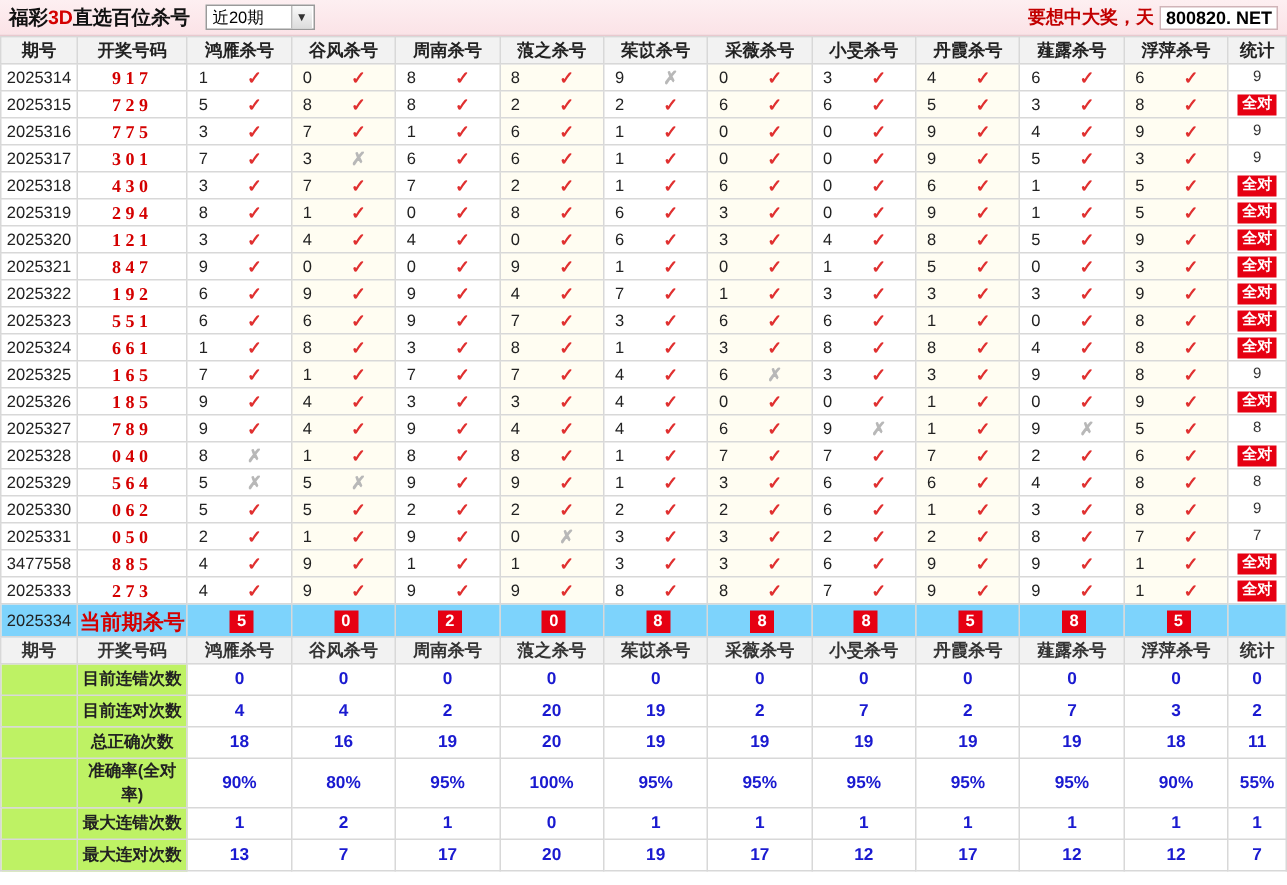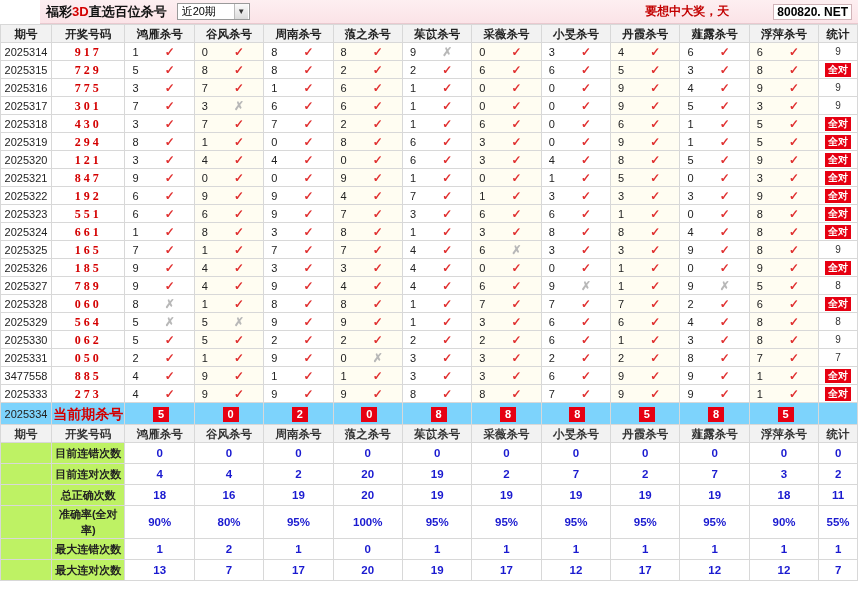--- a/index.html
+++ b/index.html
@@ -22,7 +22,6 @@
     align-items: center;
     padding: 0 6px;
     border-bottom: 1px solid #e9c9cf;
-    margin-left: 40px;
   }
   .topbar .title {
     font-weight: bold;

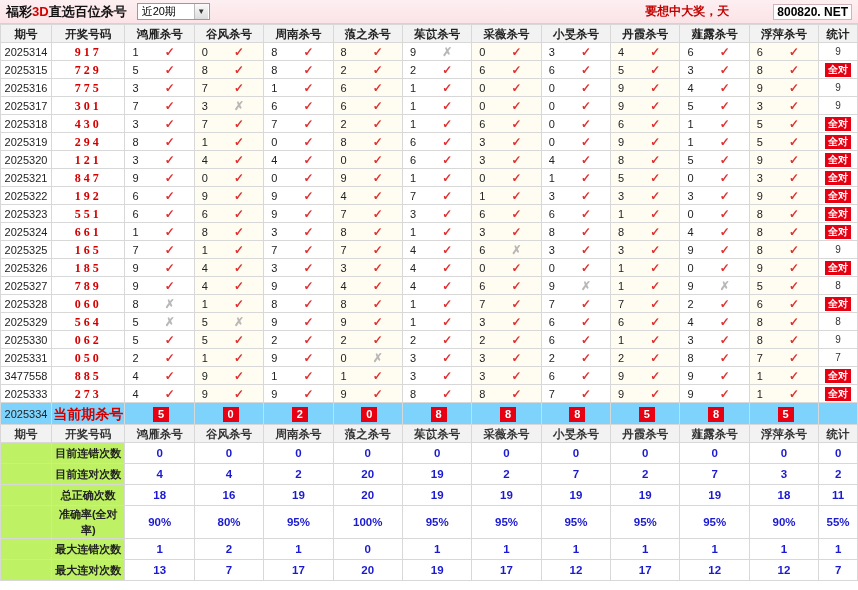--- a/index.html
+++ b/index.html
@@ -63,7 +63,6 @@
     white-space: nowrap;
     overflow: hidden;
     max-width: 270px;
-    gap: 40px;
   }
   .ad .adtext { overflow: hidden; }
   .ad .adbox {

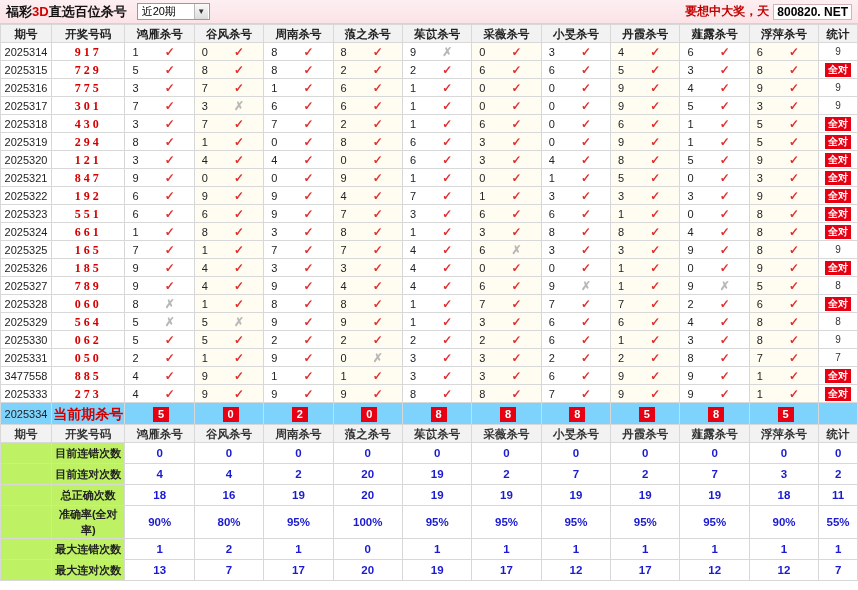--- a/index.html
+++ b/index.html
@@ -1136,7 +1136,7 @@
         </tr>
         <tr>
           <td class="period">2025328</td>
-          <td class="code">060</td>
+          <td class="code">040</td>
           <td class="kill">
             <div class="inner">
               <span class="n num">8</span>

